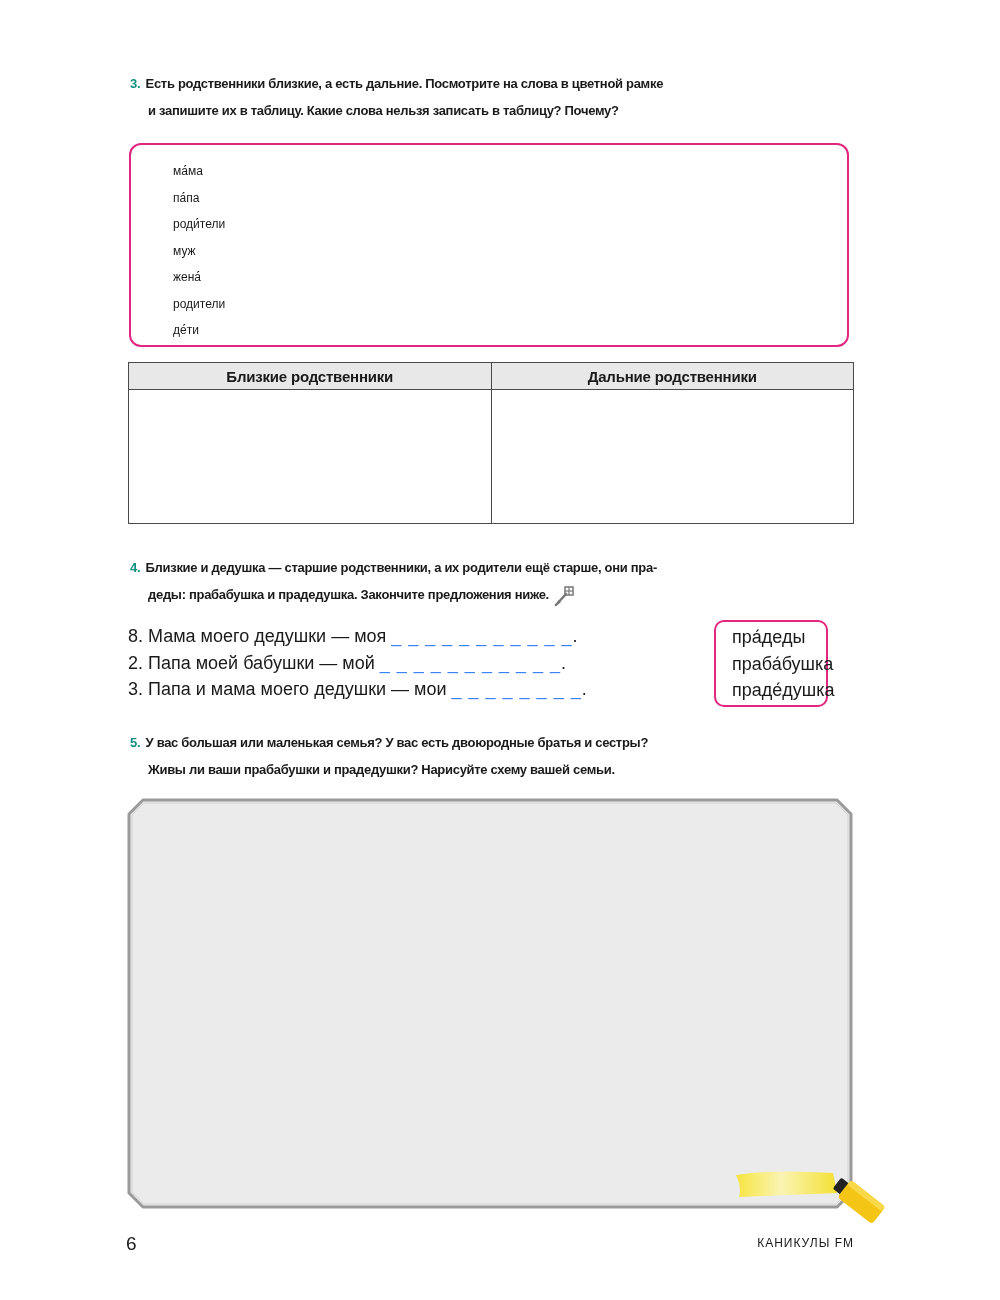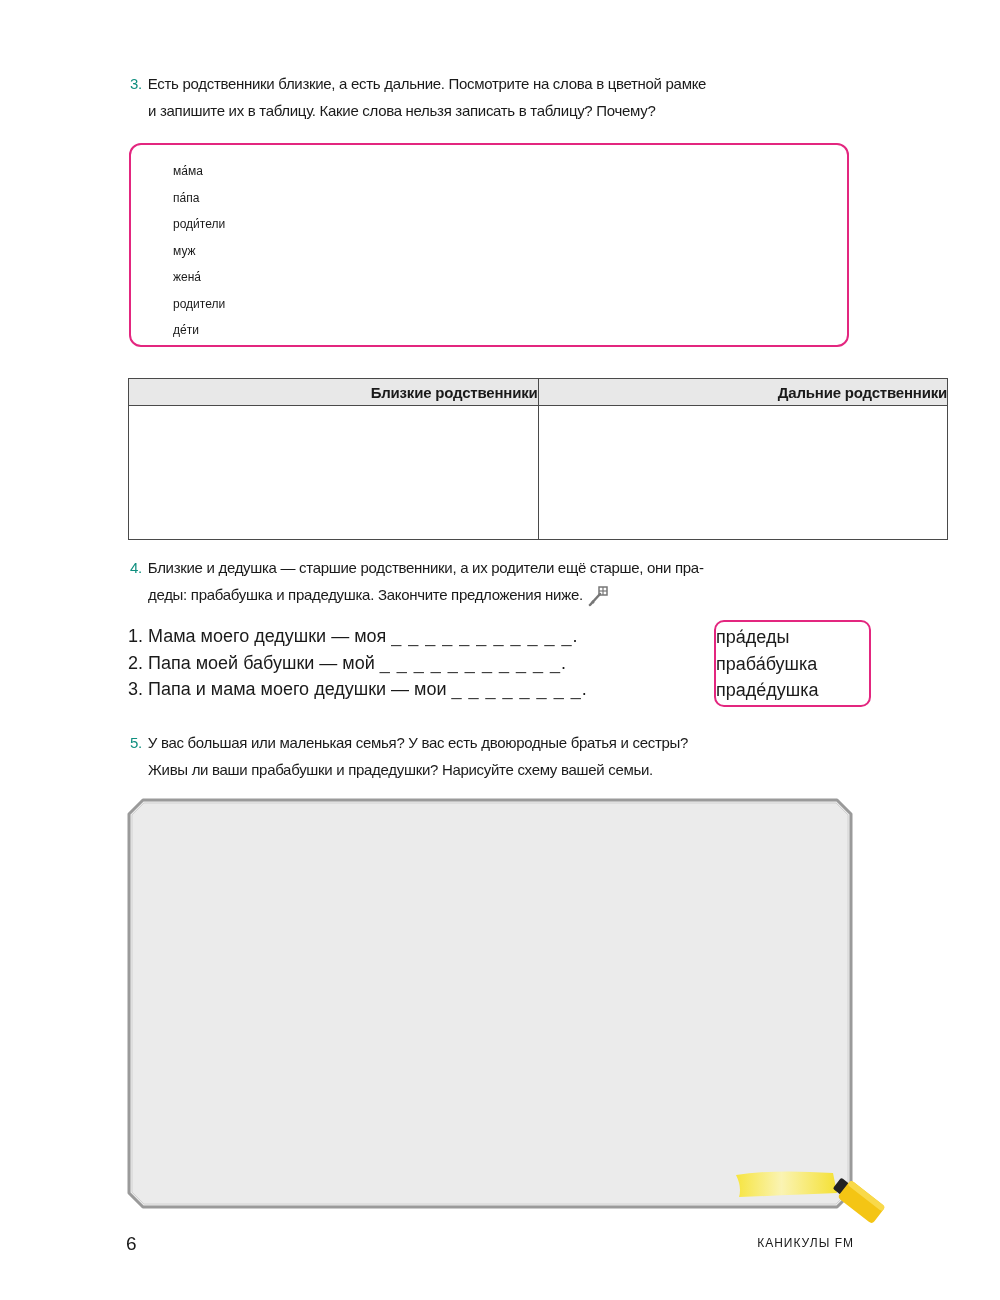--- a/index.html
+++ b/index.html
@@ -6,8 +6,8 @@
   body { width: 1000px; height: 1300px; position: relative; overflow: hidden;
          font-family: "Liberation Sans", "DejaVu Sans", sans-serif; color: #1a1a1a; }
 
-  .task { position: absolute; left: 130px; width: 725px; font-weight: normal;
-          font-size: 15px; line-height: 27px; letter-spacing: -0.3px; }
+  .task { position: absolute; left: 130px; width: 725px; font-weight: bold;
+          font-size: 13px; line-height: 27px; letter-spacing: -0.3px; }
   .task .num { color: #0f8f7f; margin-right: 2px; }
   .task .indent { padding-left: 18px; display: block; }
 

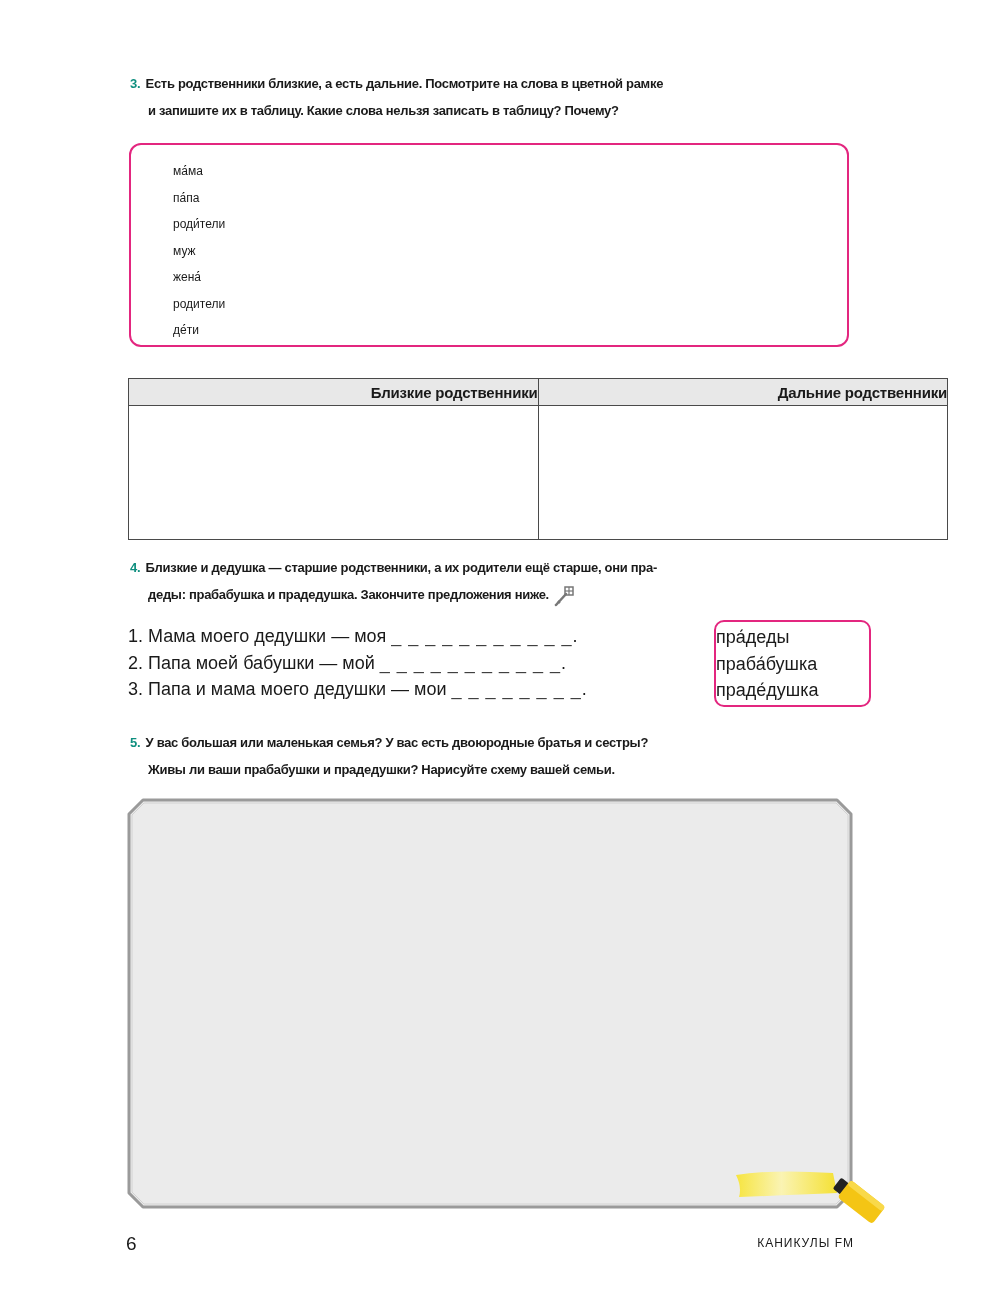--- a/index.html
+++ b/index.html
@@ -23,8 +23,8 @@
   #col2 { left: 272px; }
   #col3 { left: 552px; }
 
-  table.rel { position: absolute; left: 128px; top: 378px; width: 820px; height: 162px;
-              border-collapse: collapse; text-align: right; }
+  table.rel { position: absolute; left: 128px; top: 362px; width: 726px; height: 162px;
+              border-collapse: collapse; }
   table.rel th { background: #e8e8e8; font-size: 15px; font-weight: bold; height: 26px;
                  border: 1.5px solid #4a4a4a; padding: 0; letter-spacing: -0.2px; }
   table.rel td { border: 1.5px solid #4a4a4a; background: #fff; }

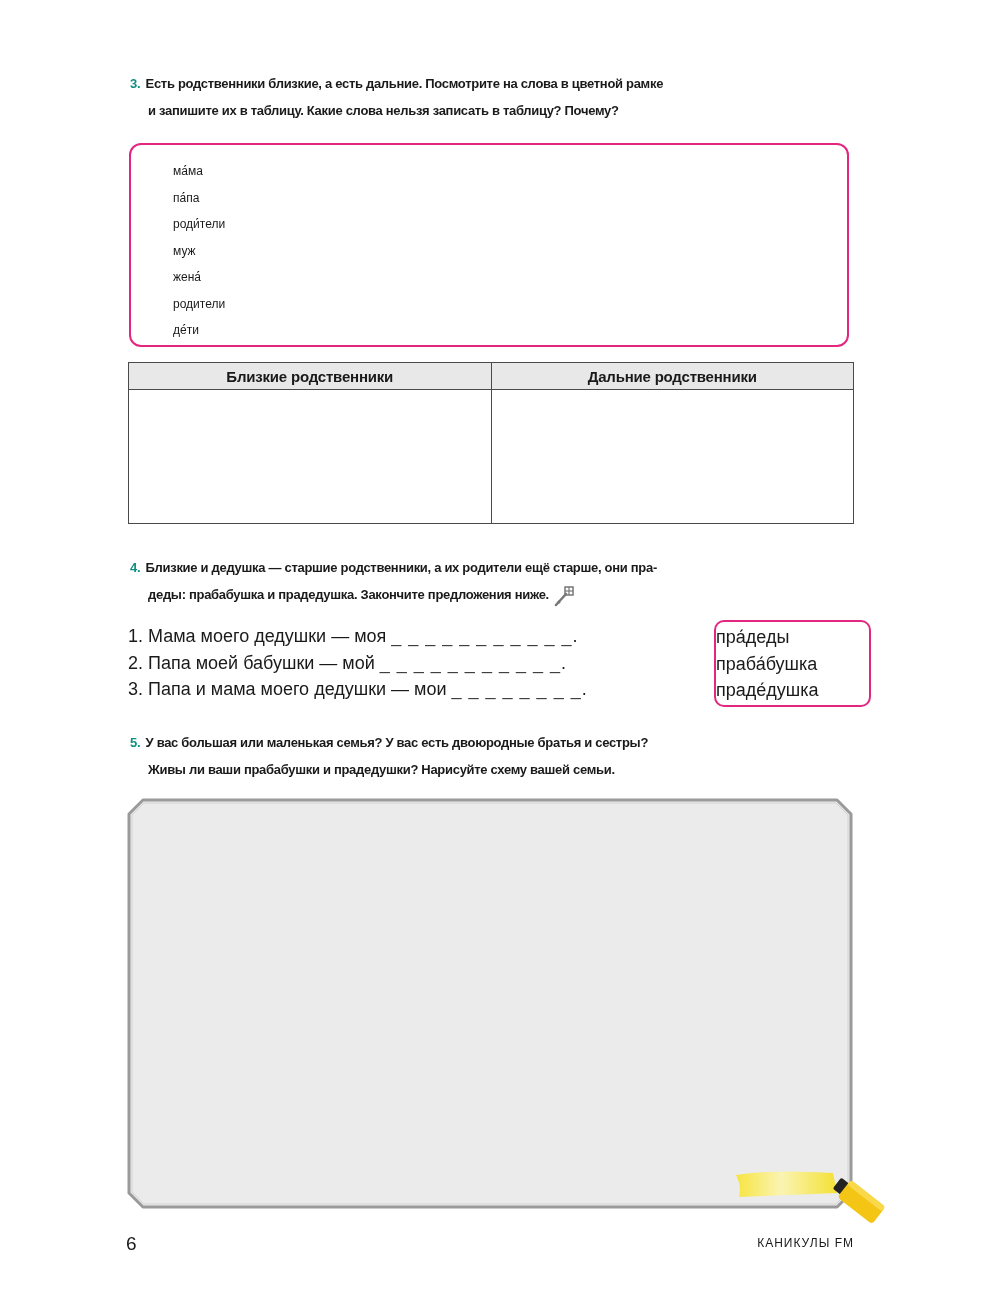--- a/index.html
+++ b/index.html
@@ -97,7 +97,7 @@
 
 <div class="sentences">
   <div class="row">
-    <span>1. Мама моего дедушки — моя </span><span class="blank">_ _ _ _ _ _ _ _ _ _ _</span><span>.</span>
+    <span>8. Мама моего дедушки — моя </span><span class="blank">_ _ _ _ _ _ _ _ _ _ _</span><span>.</span>
   </div>
   <div class="row">
     <span>2. Папа моей бабушки — мой </span><span class="blank">_ _ _ _ _ _ _ _ _ _ _</span><span>.</span>

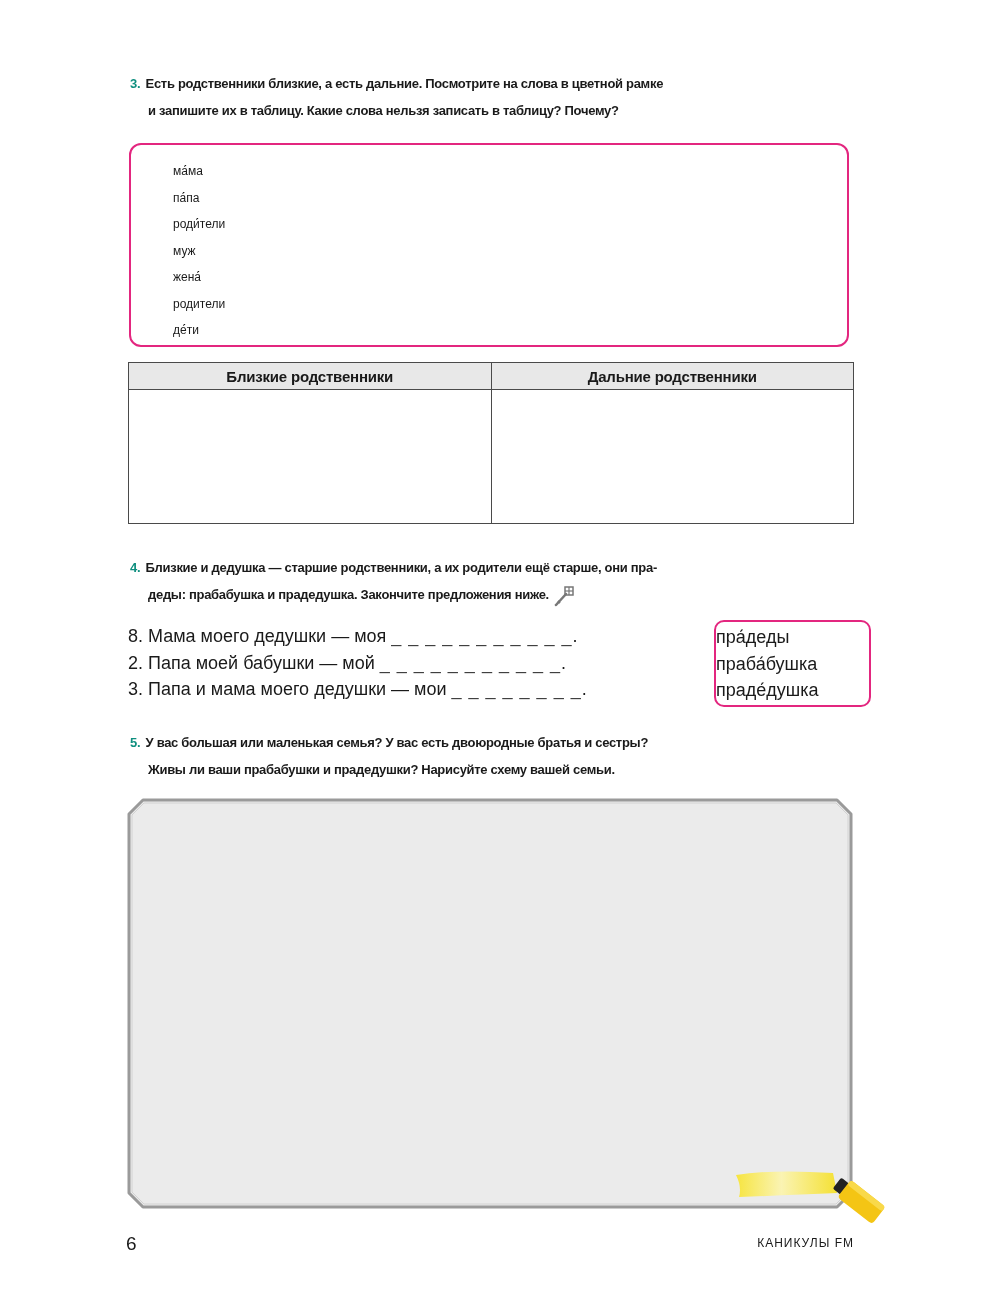--- a/index.html
+++ b/index.html
@@ -33,7 +33,7 @@
 
   .sentences { position: absolute; left: 128px; top: 623px; font-size: 18px; line-height: 26.5px; }
   .sentences .row { white-space: nowrap; }
-  .blank { display: inline-block; color: #404040; letter-spacing: 1px; }
+  .blank { display: inline-block; color: #3b82f6; letter-spacing: 1px; }
 
   .answer-box { position: absolute; left: 714px; top: 620px; width: 157px; height: 87px;
                 border: 2px solid #e3267f; border-radius: 10px; box-sizing: border-box;

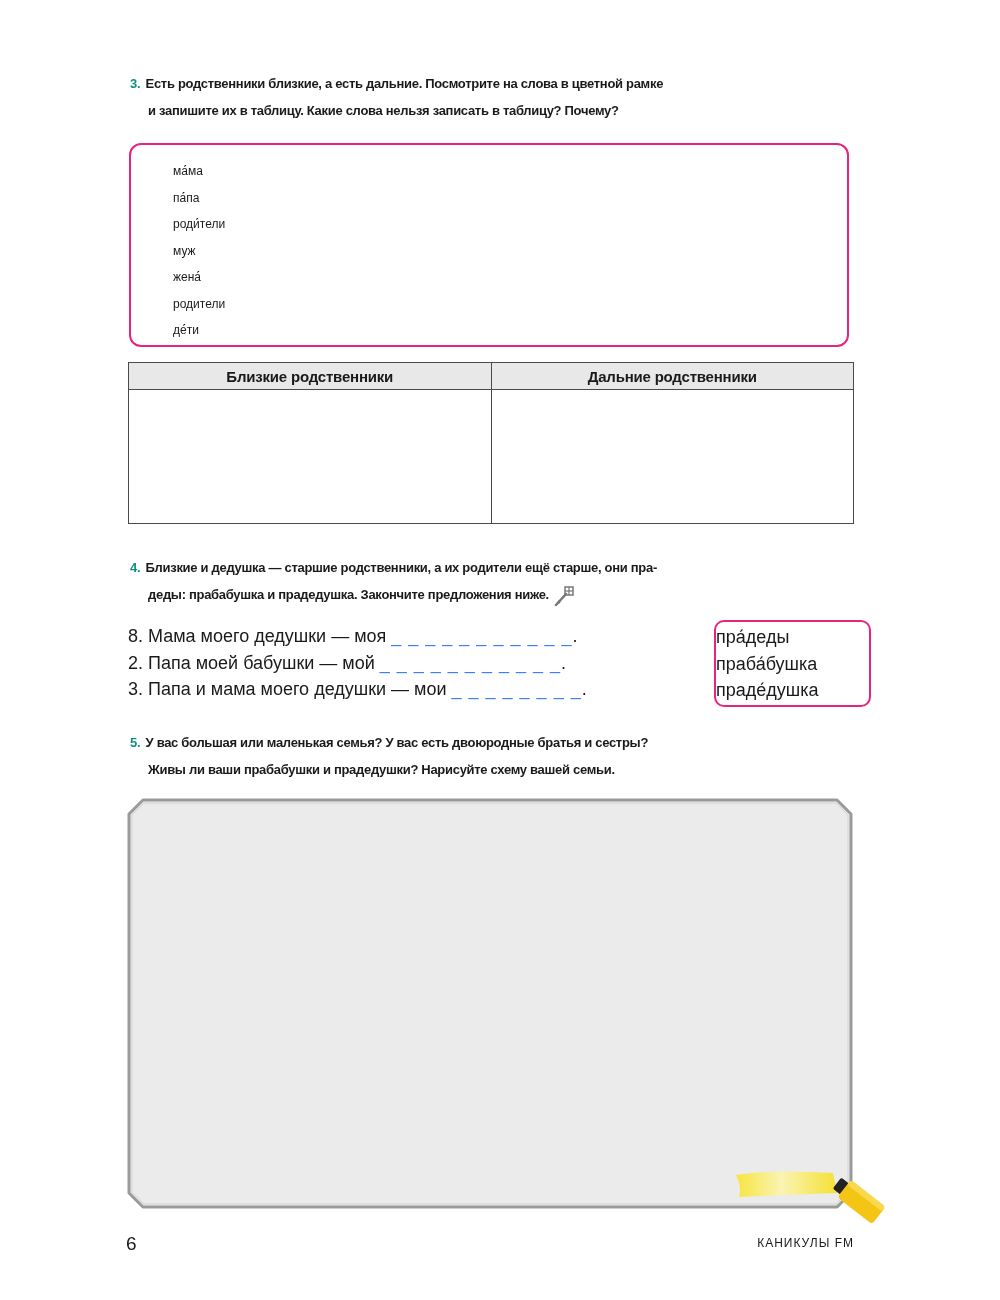--- a/index.html
+++ b/index.html
@@ -35,9 +35,9 @@
   .sentences .row { white-space: nowrap; }
   .blank { display: inline-block; color: #3b82f6; letter-spacing: 1px; }
 
-  .answer-box { position: absolute; left: 714px; top: 620px; width: 157px; height: 87px;
+  .answer-box { position: absolute; left: 714px; top: 620px; width: 114px; height: 87px;
                 border: 2px solid #e3267f; border-radius: 10px; box-sizing: border-box;
-                padding: 2px 0 0 0; font-size: 18px; line-height: 26.5px; }
+                padding: 2px 0 0 16px; font-size: 18px; line-height: 26.5px; }
 
   .draw-area { position: absolute; left: 127px; top: 797px; width: 726px; height: 412px; }
   .draw-area svg { position: absolute; left: 0; top: 0; }

